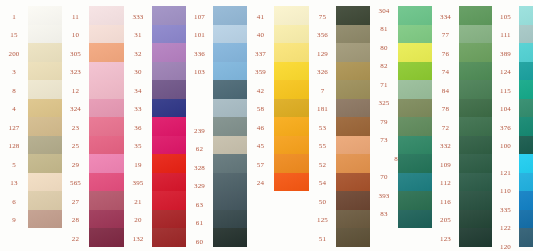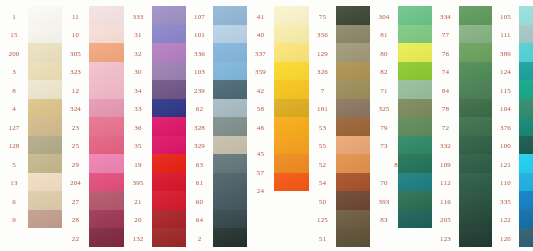--- a/index.html
+++ b/index.html
@@ -255,7 +255,7 @@
       </div>
     </div>
     <div class="palette-column">
-      <div class="label-stack" style="width: 28px; margin-top: 6px;">
+      <div class="label-stack" style="width: 28px; ">
         <div class="swatch-label" style="height: 18.5px; color: rgb(181, 87, 63);">304</div>
         <div class="swatch-label" style="height: 18.5px; color: rgb(181, 87, 63);">81</div>
         <div class="swatch-label" style="height: 18.5px; color: rgb(181, 87, 63);">80</div>

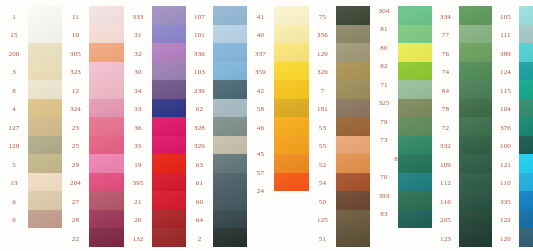--- a/index.html
+++ b/index.html
@@ -170,7 +170,7 @@
         <div class="swatch-label" style="height: 18.5px; color: rgb(181, 87, 63);">101</div>
         <div class="swatch-label" style="height: 18.5px; color: rgb(181, 87, 63);">336</div>
         <div class="swatch-label" style="height: 18.5px; color: rgb(181, 87, 63);">103</div>
-        <div class="swatch-label" style="height: 18.5px; color: rgb(181, 87, 63);">239</div>
+        <div class="swatch-label" style="height: 18.5px; color: rgb(181, 87, 63); margin-top: 40px;">239</div>
         <div class="swatch-label" style="height: 18.5px; color: rgb(181, 87, 63);">62</div>
         <div class="swatch-label" style="height: 18.5px; color: rgb(181, 87, 63);">328</div>
         <div class="swatch-label" style="height: 18.5px; color: rgb(181, 87, 63);">329</div>

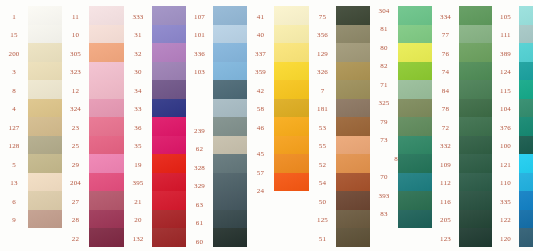--- a/index.html
+++ b/index.html
@@ -205,7 +205,7 @@
         <div class="swatch-label" style="height: 18.5px; color: rgb(181, 87, 63);">42</div>
         <div class="swatch-label" style="height: 18.5px; color: rgb(181, 87, 63);">58</div>
         <div class="swatch-label" style="height: 18.5px; color: rgb(181, 87, 63);">46</div>
-        <div class="swatch-label" style="height: 18.5px; color: rgb(181, 87, 63); margin-top: 8px;">45</div>
+        <div class="swatch-label" style="height: 18.5px; color: rgb(181, 87, 63);">45</div>
         <div class="swatch-label" style="height: 18.5px; color: rgb(181, 87, 63);">57</div>
         <div class="swatch-label" style="height: 18.5px; color: rgb(181, 87, 63);">24</div>
       </div>

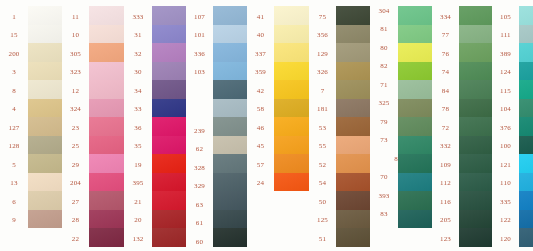--- a/index.html
+++ b/index.html
@@ -326,7 +326,7 @@
         <div class="swatch-label" style="height: 18.5px; color: rgb(181, 87, 63);">104</div>
         <div class="swatch-label" style="height: 18.5px; color: rgb(181, 87, 63);">376</div>
         <div class="swatch-label" style="height: 18.5px; color: rgb(181, 87, 63);">100</div>
-        <div class="swatch-label" style="height: 18.5px; color: rgb(181, 87, 63);">121</div>
+        <div class="swatch-label" style="height: 18.5px; color: rgb(181, 87, 63); margin-top: 8px;">121</div>
         <div class="swatch-label" style="height: 18.5px; color: rgb(181, 87, 63);">110</div>
         <div class="swatch-label" style="height: 18.5px; color: rgb(181, 87, 63);">335</div>
         <div class="swatch-label" style="height: 18.5px; color: rgb(181, 87, 63);">122</div>

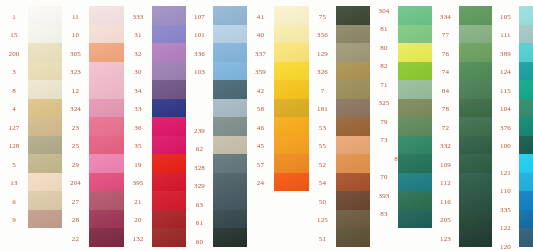--- a/index.html
+++ b/index.html
@@ -111,7 +111,7 @@
         <div class="swatch-label" style="height: 18.5px; color: rgb(181, 87, 63);">23</div>
         <div class="swatch-label" style="height: 18.5px; color: rgb(181, 87, 63);">25</div>
         <div class="swatch-label" style="height: 18.5px; color: rgb(181, 87, 63);">29</div>
-        <div class="swatch-label" style="height: 18.5px; color: rgb(181, 87, 63);">204</div>
+        <div class="swatch-label" style="height: 18.5px; color: rgb(181, 87, 63);">565</div>
         <div class="swatch-label" style="height: 18.5px; color: rgb(181, 87, 63); text-align: center;">27</div>
         <div class="swatch-label" style="height: 18.5px; color: rgb(181, 87, 63);">28</div>
         <div class="swatch-label" style="height: 18.5px; color: rgb(181, 87, 63);">22</div>

